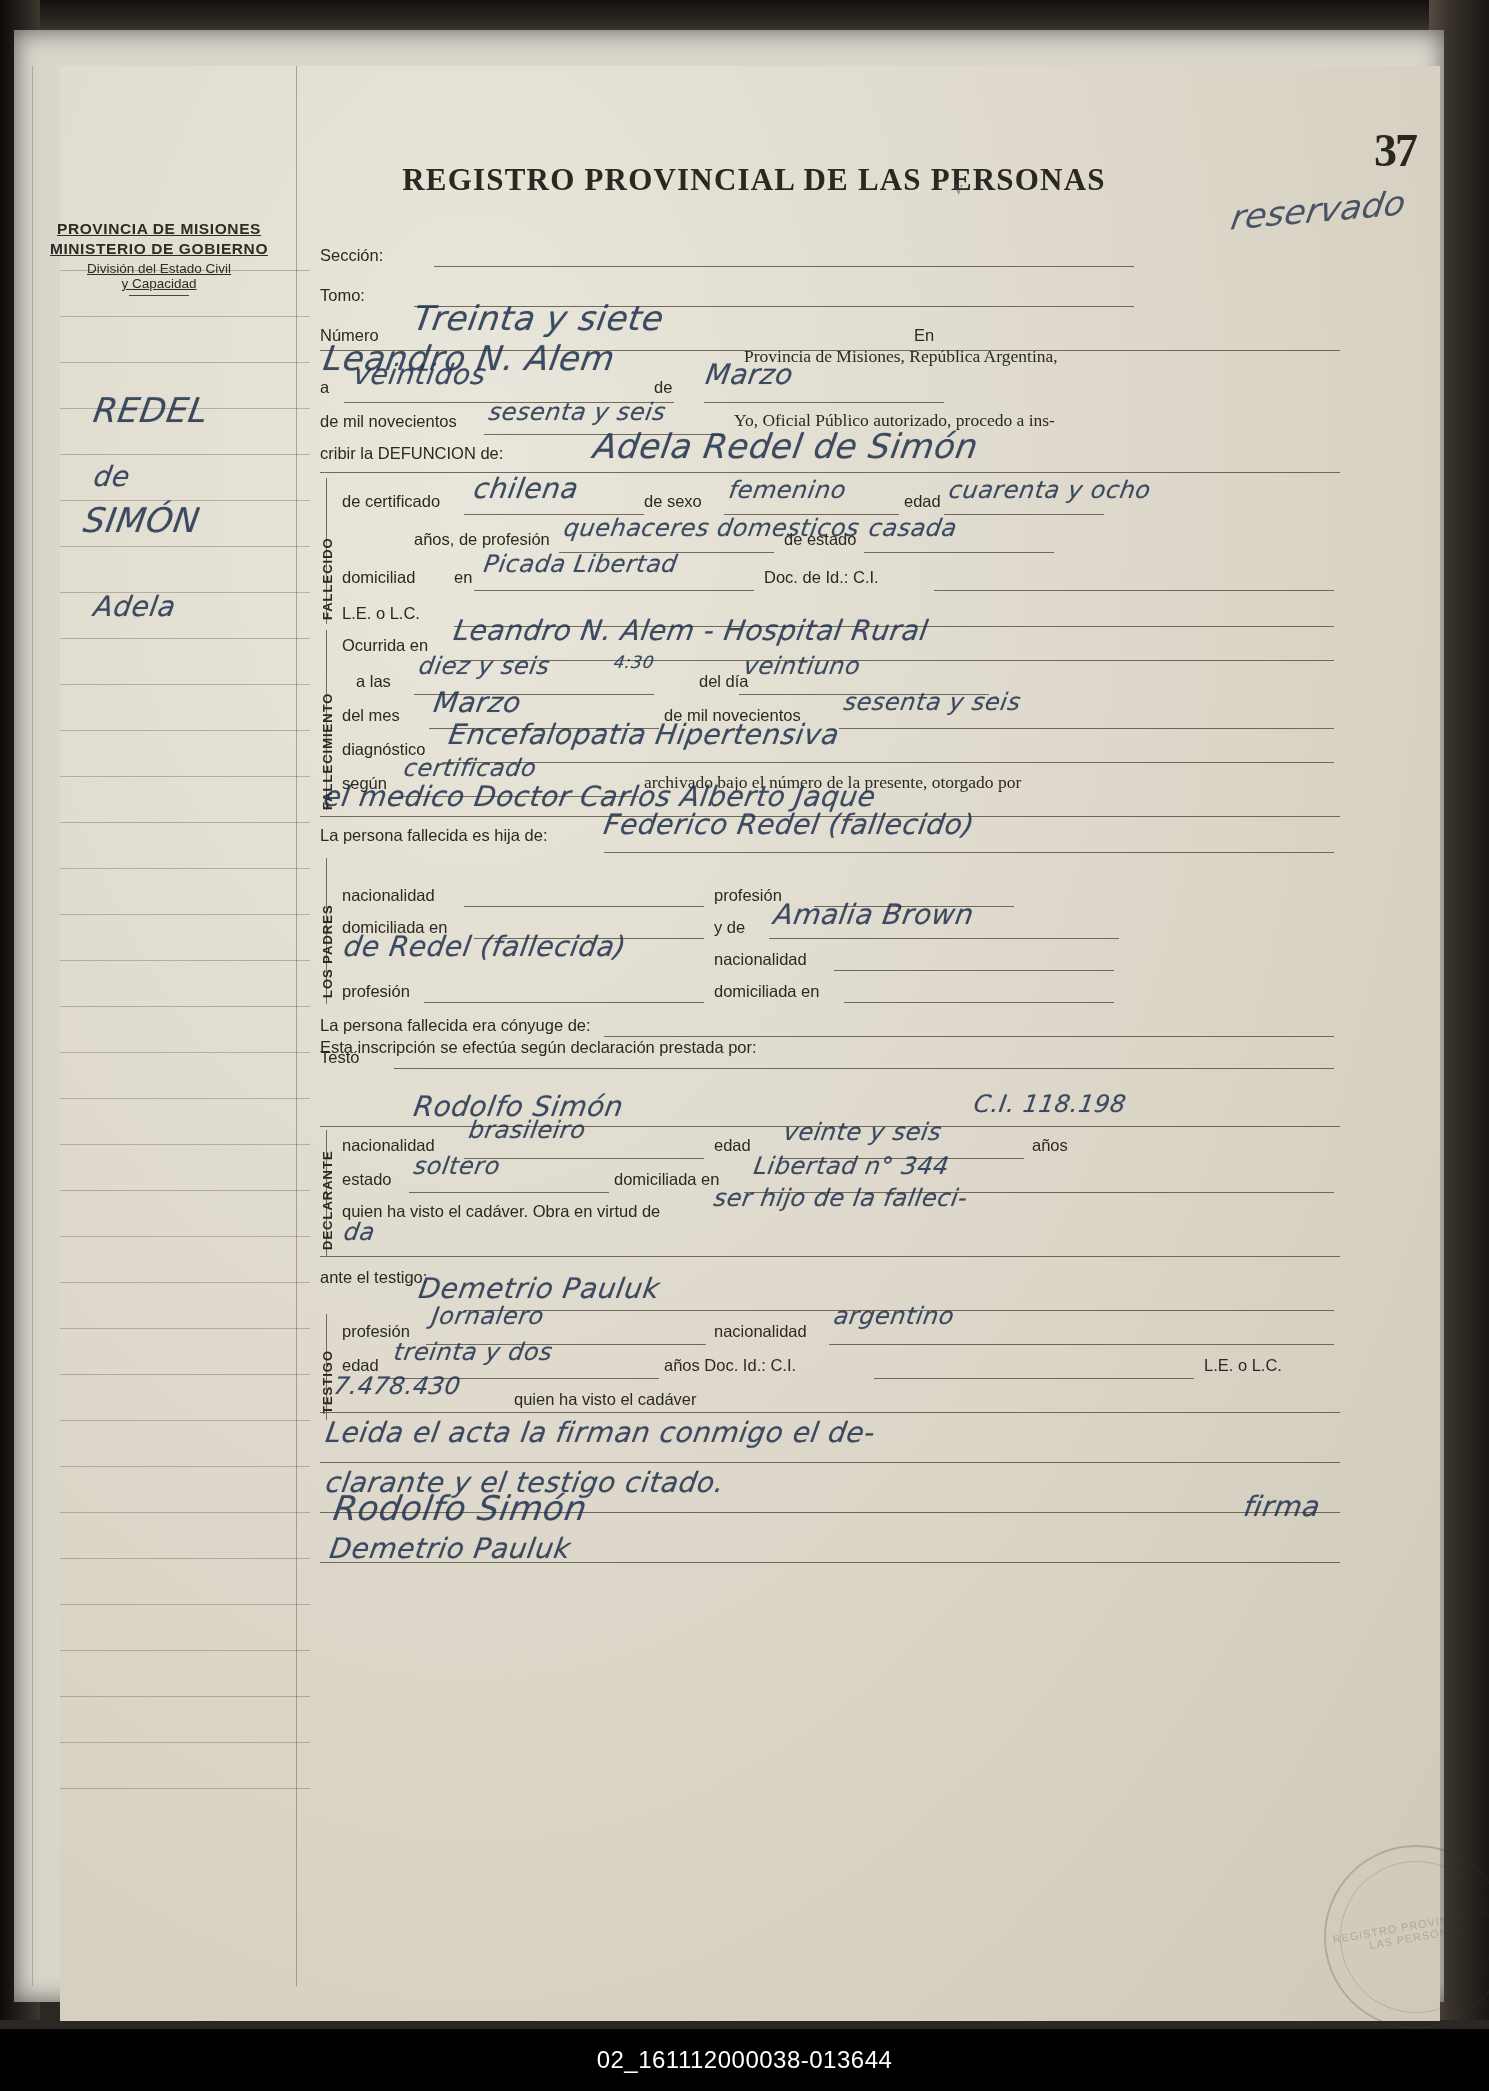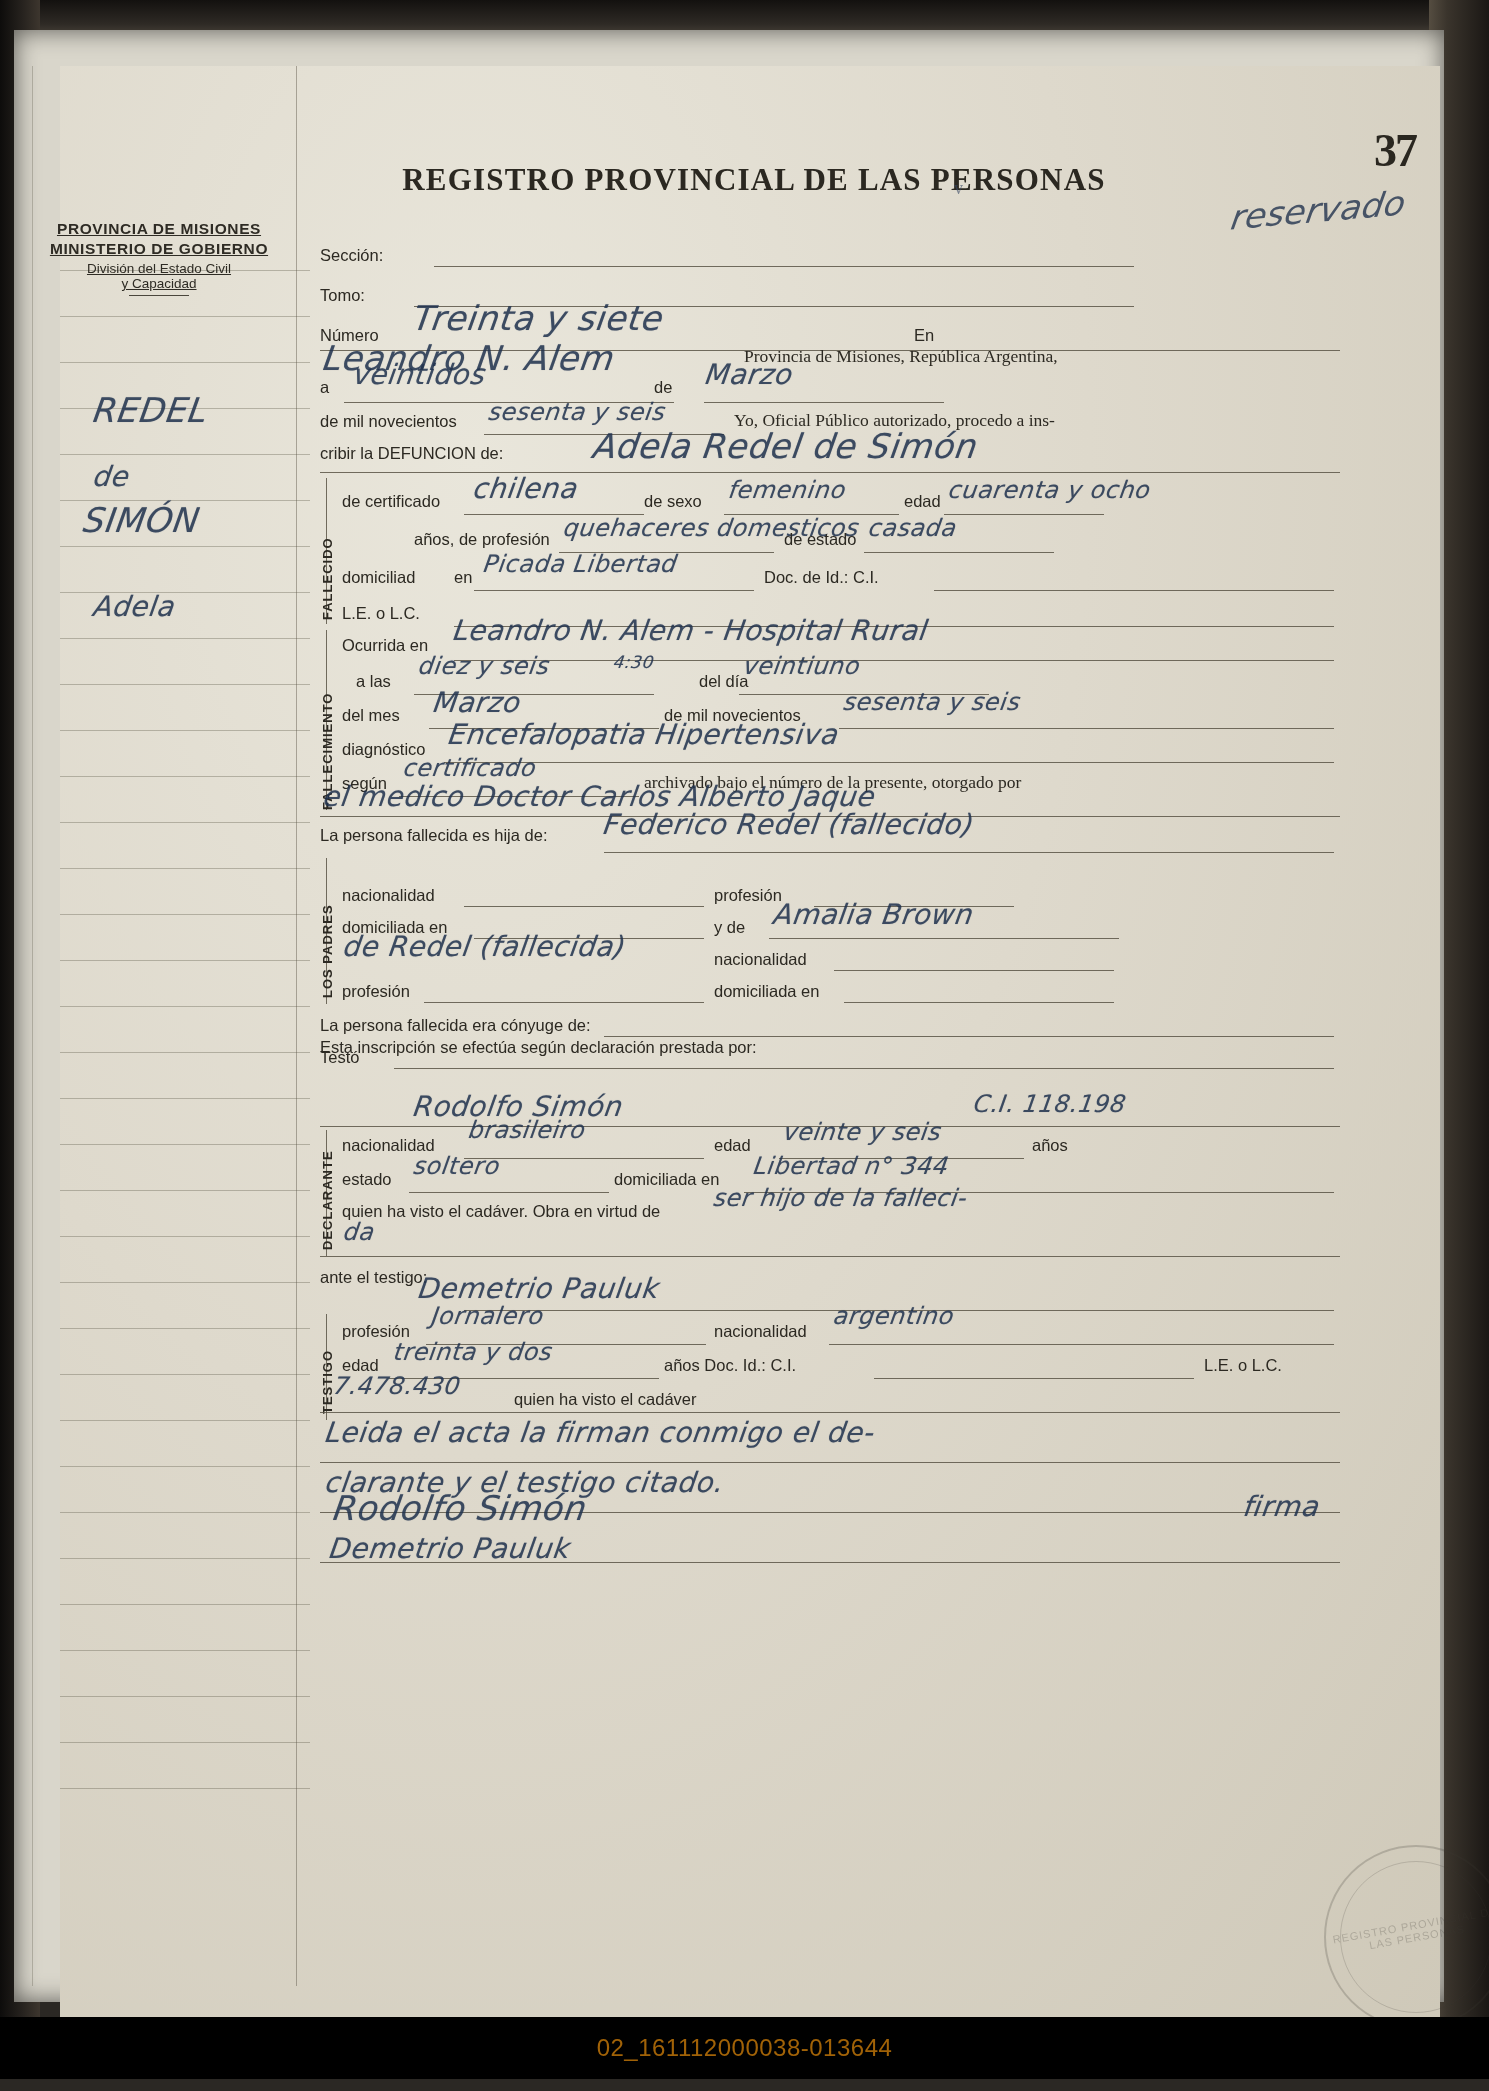--- a/index.html
+++ b/index.html
@@ -95,8 +95,8 @@
 
   
   .footer{
-    position:absolute;left:0;bottom:12px;width:1489px;height:62px;background:#000;
-    color:#a16207;display:flex;align-items:center;justify-content:center;
+    position:absolute;left:0;bottom:0;width:1489px;height:62px;background:#000;
+    color:#ffffff;display:flex;align-items:center;justify-content:center;
     font-family:"Liberation Sans",sans-serif;font-size:24px;letter-spacing:.5px;
   }
   .page-number-mark{position:absolute;left:640px;top:88px;font-size:18px;color:#3a4a66;opacity:.6;}

